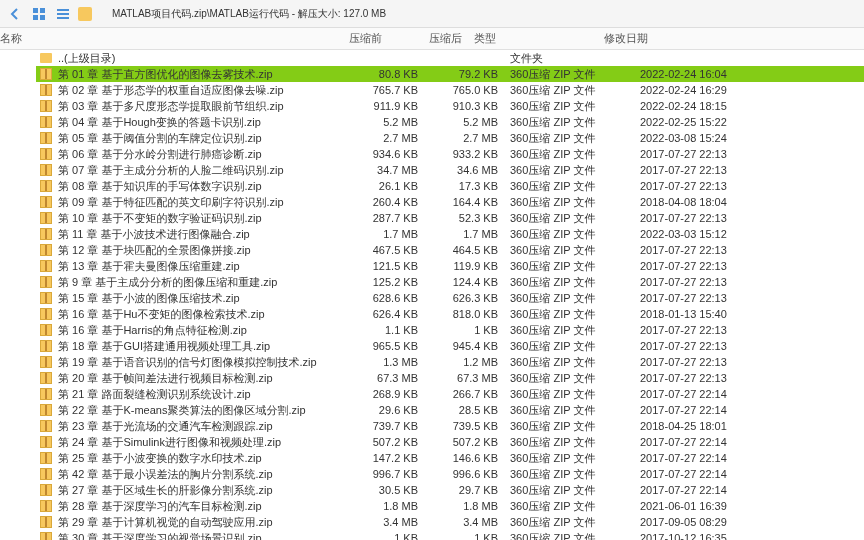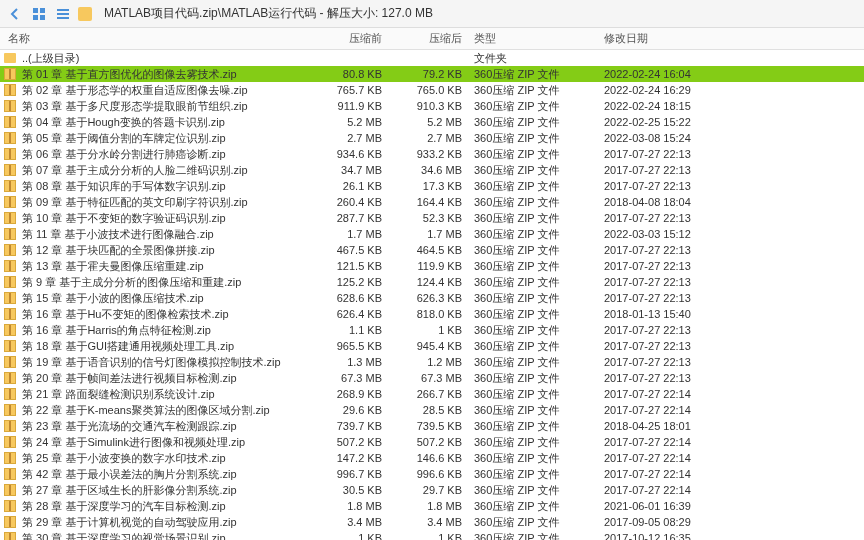--- a/index.html
+++ b/index.html
@@ -41,8 +41,8 @@
   flex: 1;
   display: flex;
   align-items: center;
-  gap: 12px;
-  font-size: 12px;
+  gap: 20px;
+  font-size: 10px;
   color: #333;
 }
 .columns {

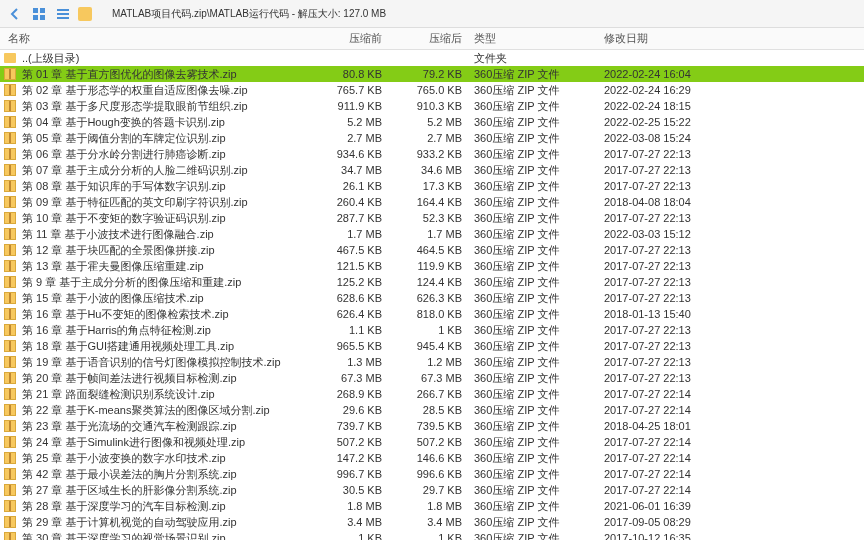--- a/index.html
+++ b/index.html
@@ -53,7 +53,7 @@
   font-size: 11px;
   color: #555;
 }
-.col-name { flex: 0 0 310px; padding-left: 8px; display:flex; align-items:center;}
+.col-name { flex: 0 0 310px; display:flex; align-items:center;}
 .col-before { flex: 0 0 80px; text-align: right; padding-right: 8px; display:flex; align-items:center; justify-content:flex-end;}
 .col-after { flex: 0 0 80px; text-align: right; padding-right: 8px; display:flex; align-items:center; justify-content:flex-end;}
 .col-type { flex: 0 0 130px; padding-left: 4px; display:flex; align-items:center;}

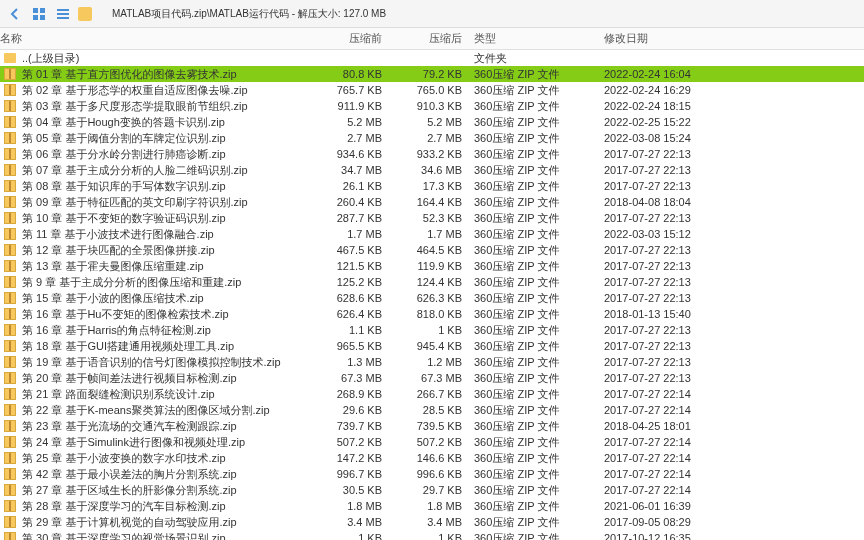--- a/index.html
+++ b/index.html
@@ -61,6 +61,7 @@
 .file-list {
   overflow-y: auto;
   height: calc(540px - 50px);
+  padding-left: 36px;
 }
 .row {
   display: flex;

